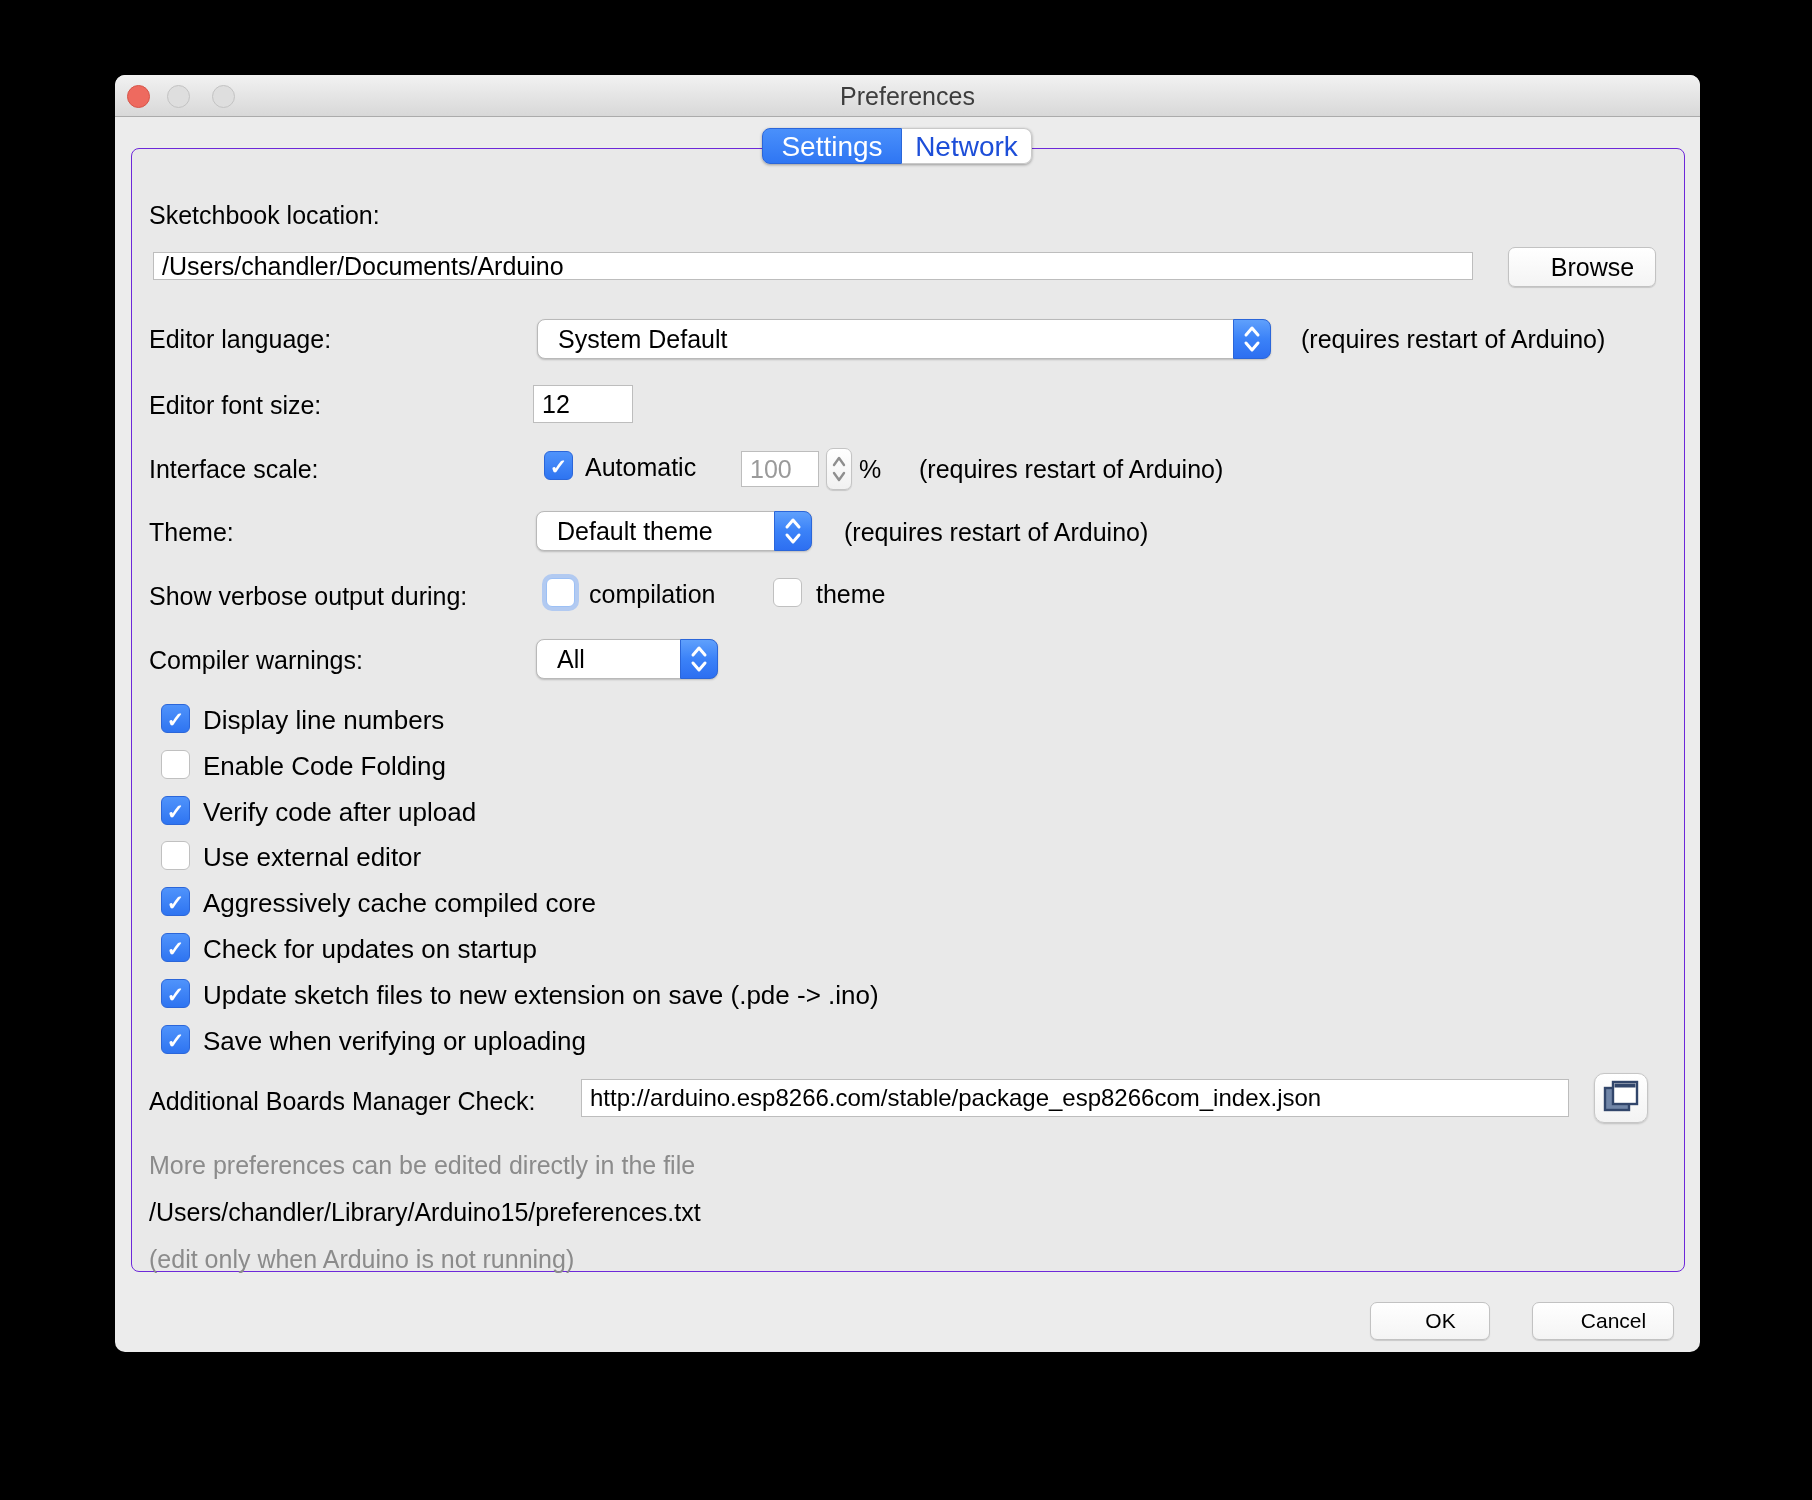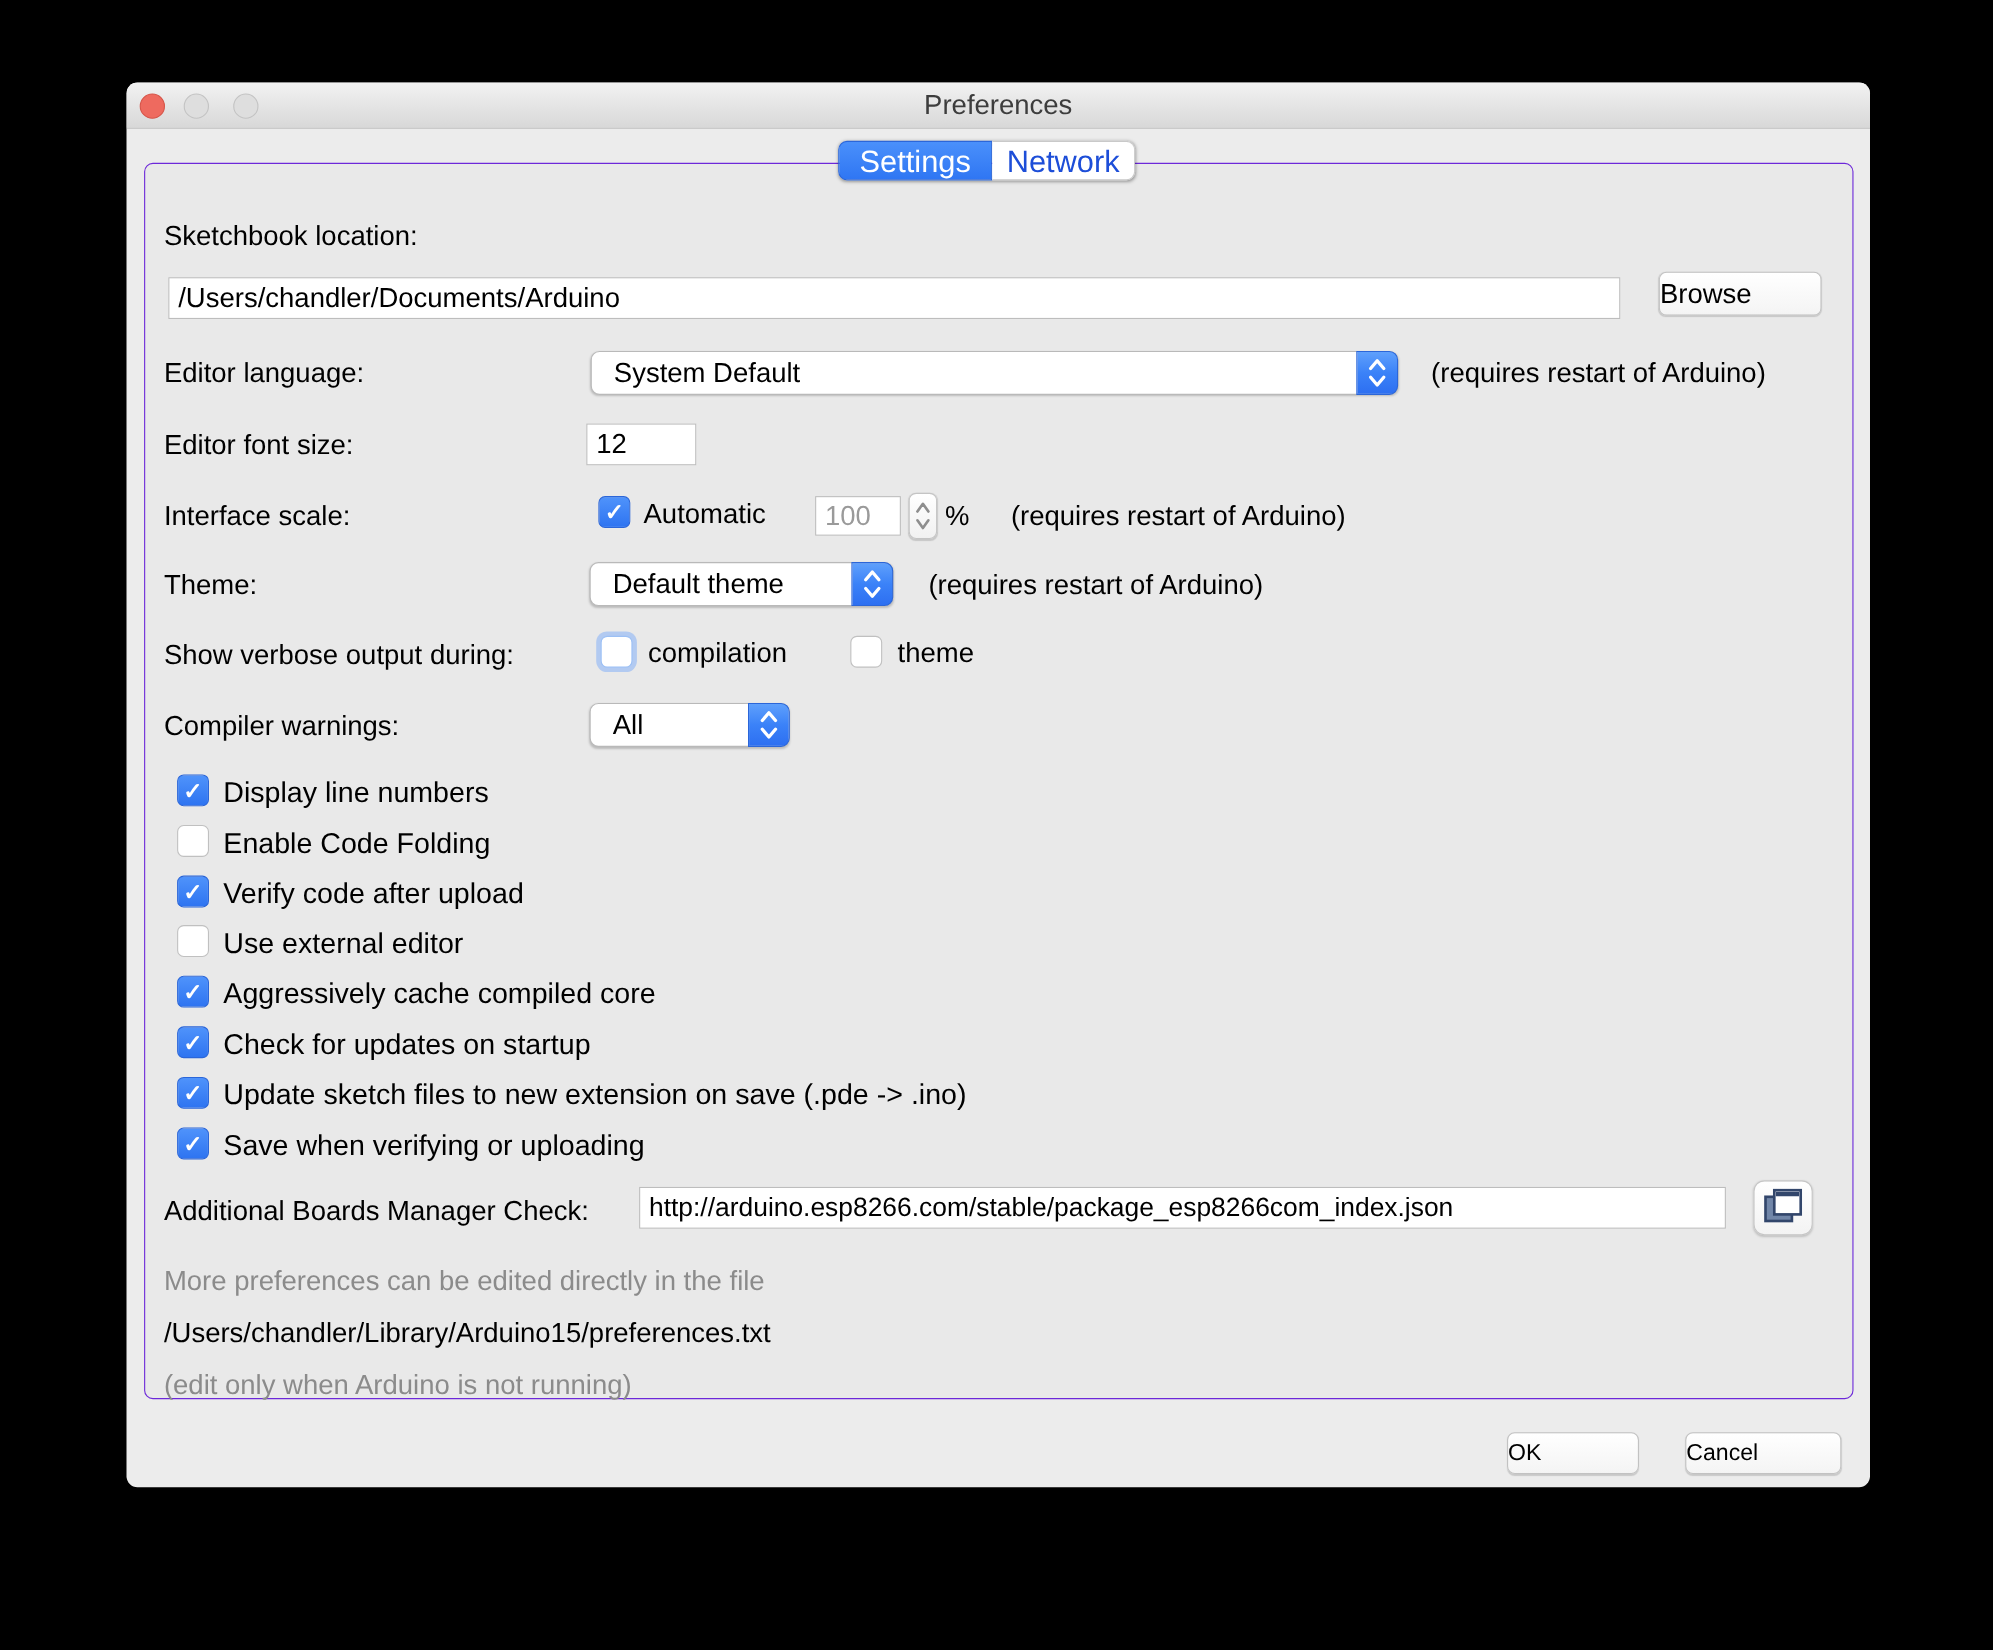--- a/index.html
+++ b/index.html
@@ -133,7 +133,7 @@
   <div class="panel">
 
     <div class="lbl" style="left:17px; top:52px;">Sketchbook location:</div>
-    <input class="textinput" style="left: 21px; top: 103px; width: 1320px; height: 38px;" value="/Users/chandler/Documents/Arduino">
+    <input class="textinput" style="left: 21px; top: 103px; width: 1320px; height: 28px;" value="/Users/chandler/Documents/Arduino">
     <button class="btn" style="left:1376px; top:98px; width:148px; height:40px;">Browse</button>
 
     <div class="lbl" style="left:17px; top:176px;">Editor language:</div>

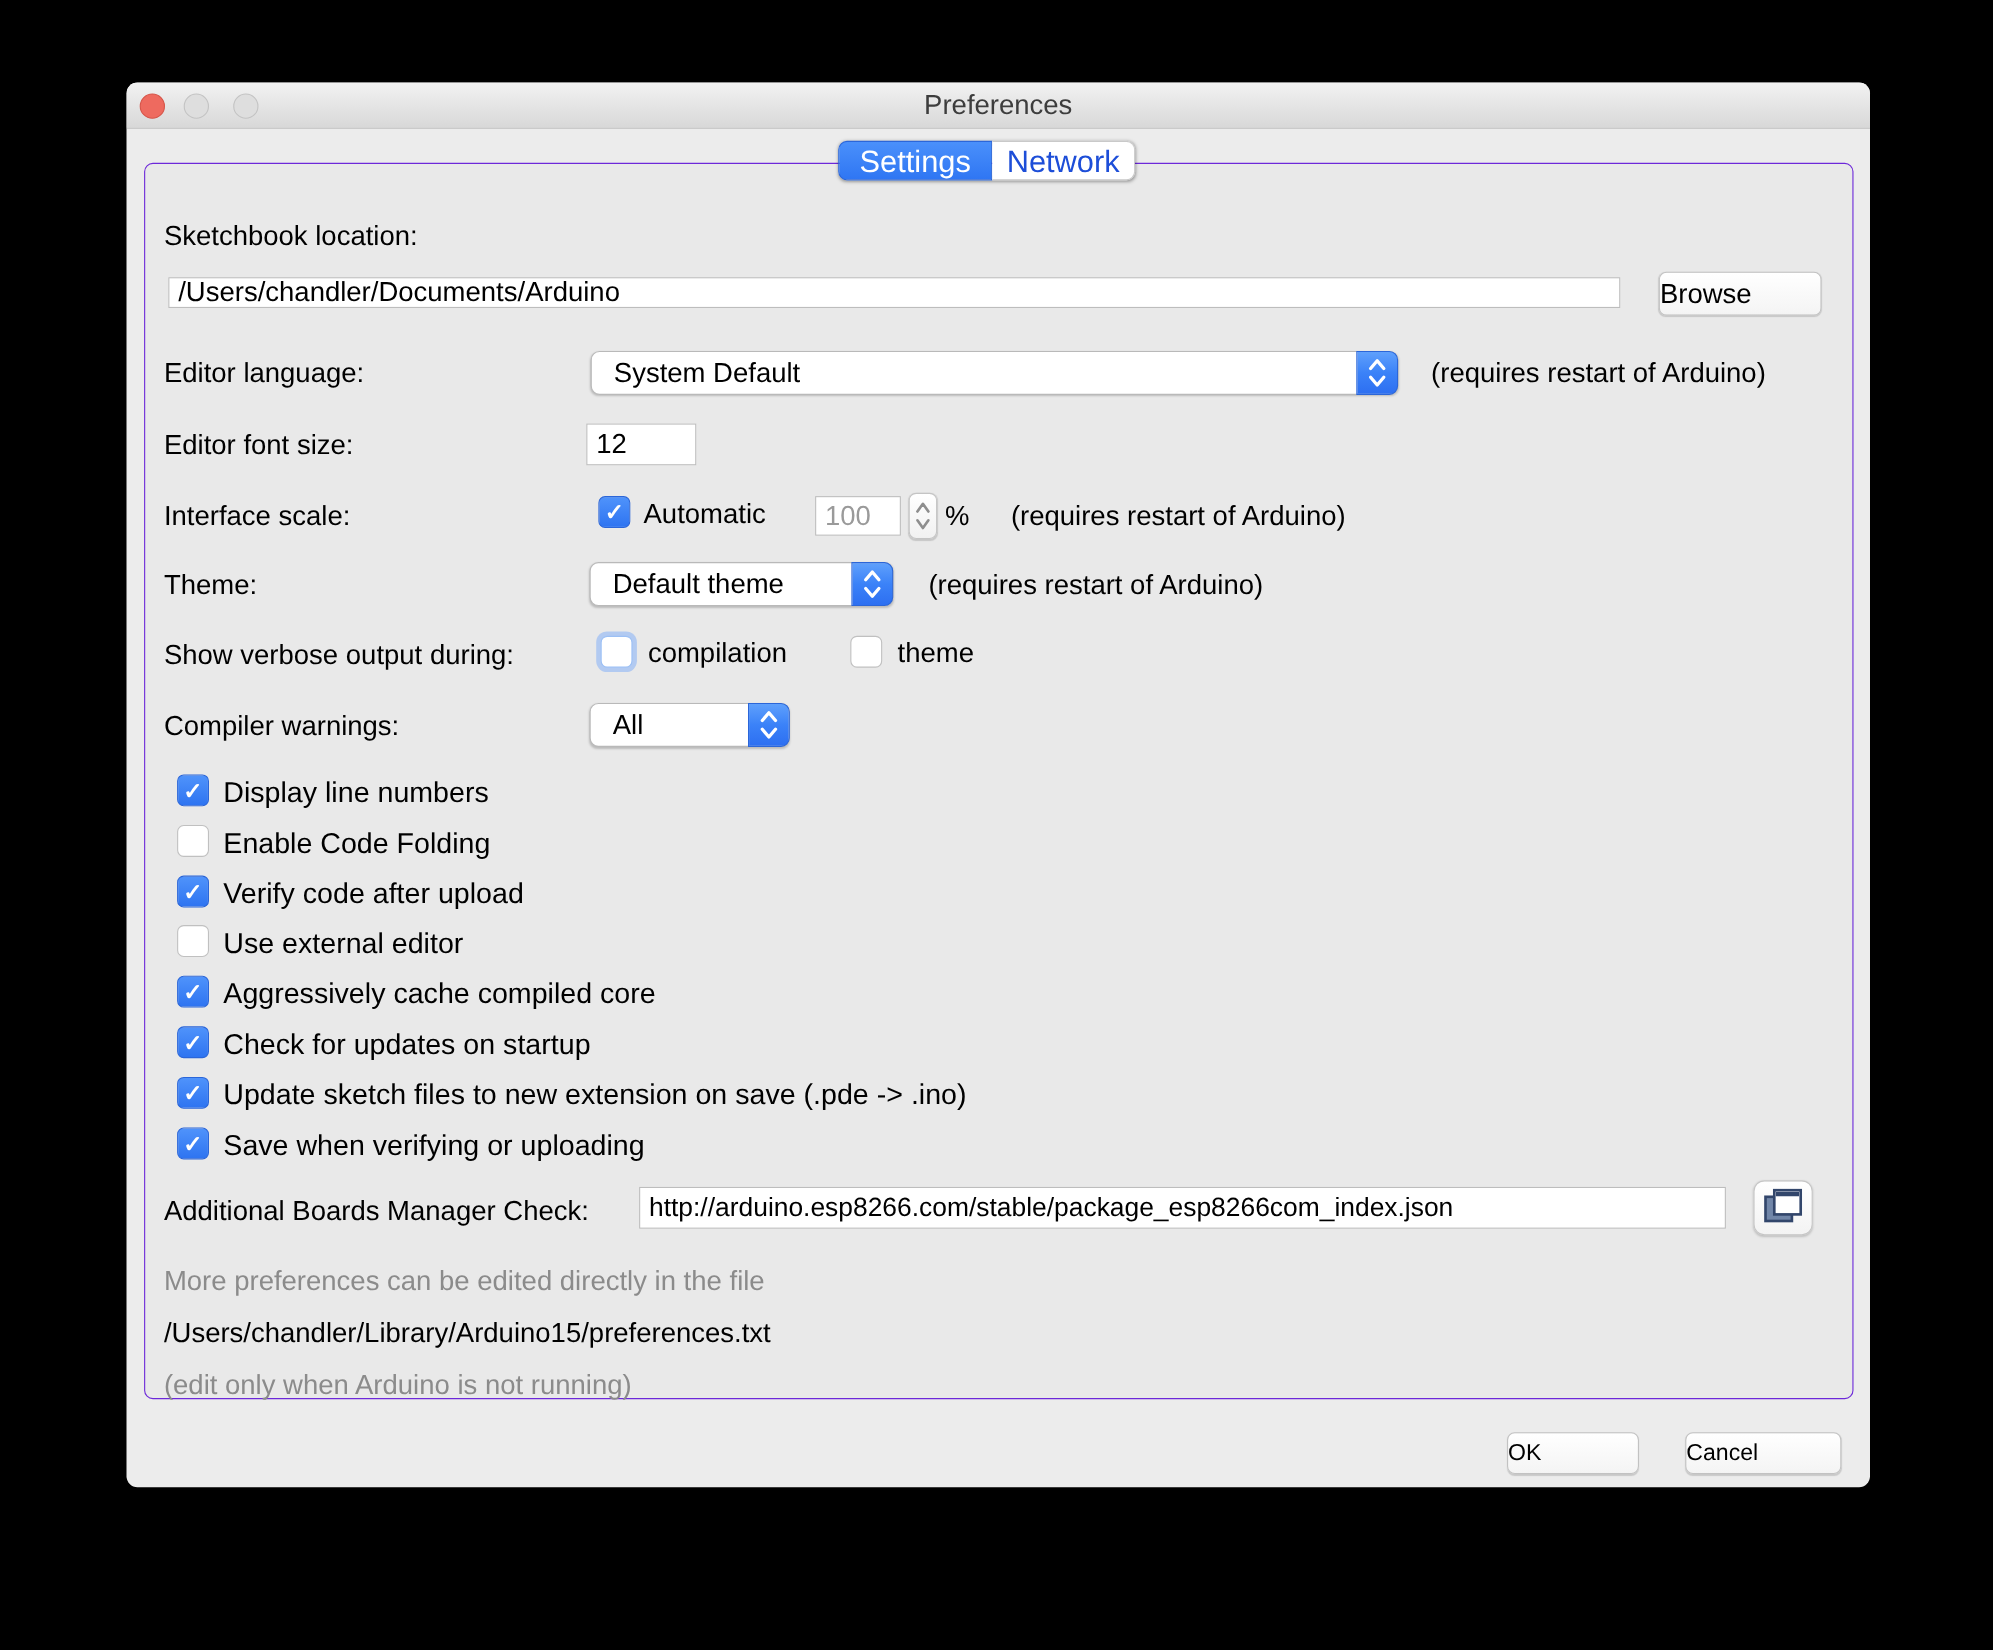--- a/index.html
+++ b/index.html
@@ -62,9 +62,10 @@
   .btn {
     position: absolute; background: linear-gradient(#ffffff, #f4f4f4);
     border: 1px solid #c2c2c2; border-radius: 7px;
-    font-size: 25px; color: #000; text-align: left;
+    font-size: 25px; color: #000; text-align: center;
     box-shadow: 0 1px 1px rgba(0,0,0,.15);
     font-family: "Liberation Sans", sans-serif;
+    padding-left: 21px;
   }
 
   

